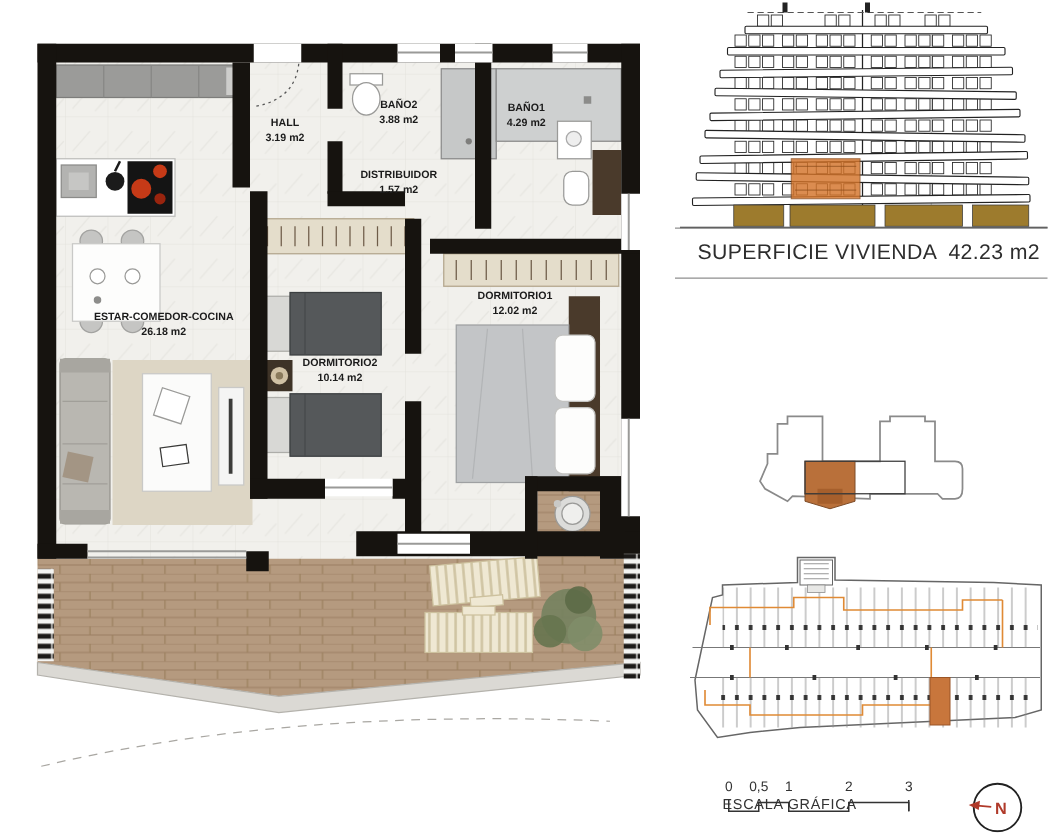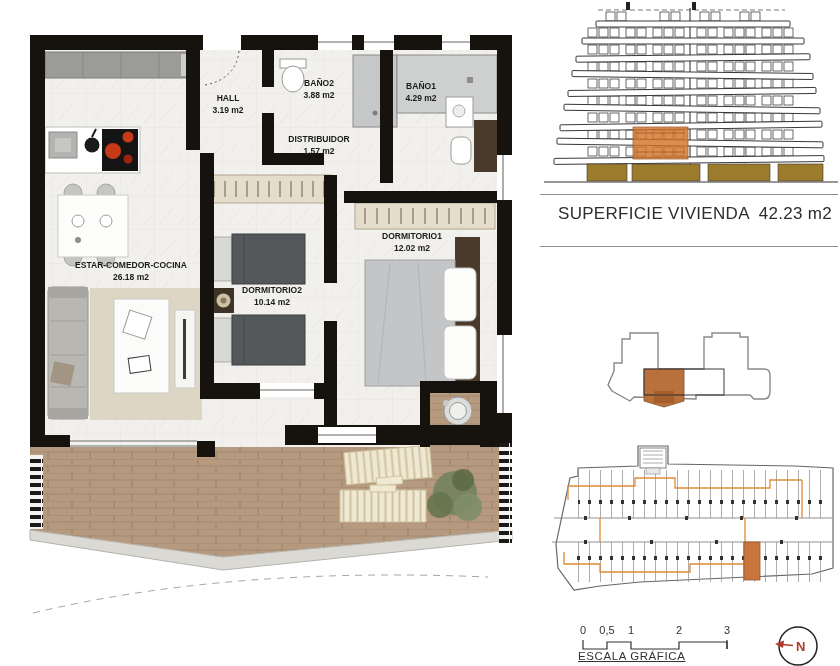--- a/index.html
+++ b/index.html
@@ -10,8 +10,8 @@
   .room-label{position:absolute;transform:translate(-50%,-50%);text-align:center;
       font:700 8.5px/1.4 "Liberation Sans",sans-serif;color:#1b1b1b;white-space:nowrap;}
   
-  #summary{left:540px;top:194px;width:298px;border-top:1.5px solid #8f8f8f;
-      border-bottom:1.5px solid #8f8f8f;padding:7px 0 20px 0;}
+  #summary{left:540px;top:182px;width:298px;border-top:1.5px solid #8f8f8f;
+      border-bottom:1.5px solid #8f8f8f;padding:7px 0 8px 0;}
   .sum-row{display:flex;justify-content:space-between;align-items:center;
       padding:1px 6px 1px 18px;font:400 17px/1.32 "Liberation Sans",sans-serif;
       color:#2d2d2d;letter-spacing:.3px;}

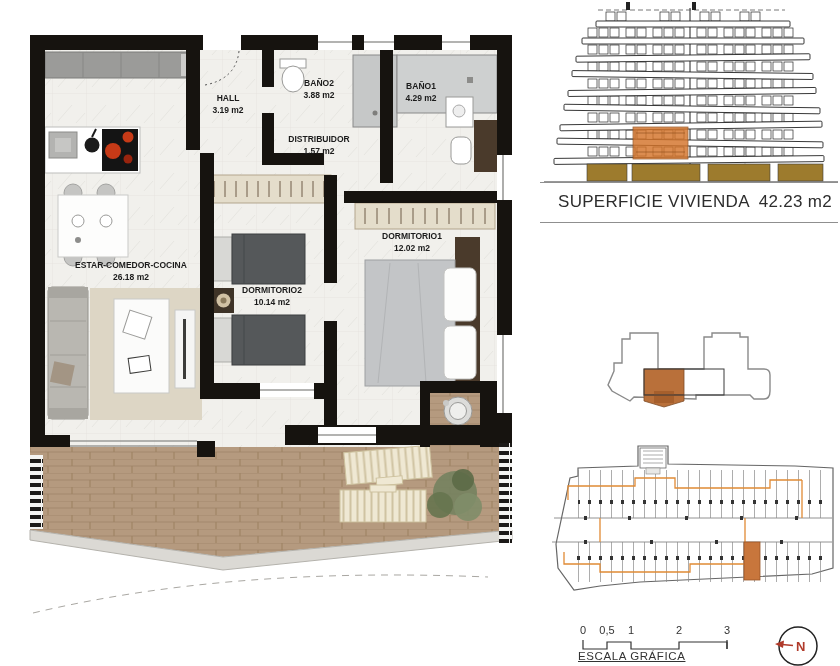--- a/index.html
+++ b/index.html
@@ -220,7 +220,7 @@
   <div>DISTRIBUIDOR</div>
     <div>1.57 m2</div>
   </div>
-<div class="room-label" style="left:131px;top:272px;">
+<div class="room-label" style="left:131px;top:260px;">
   <div>ESTAR-COMEDOR-COCINA</div>
     <div>26.18 m2</div>
   </div>

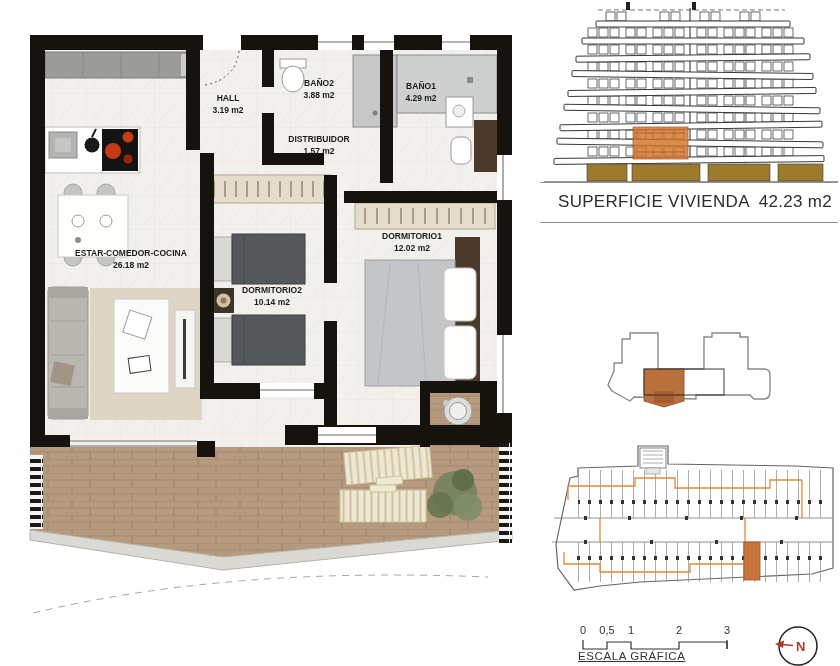--- a/index.html
+++ b/index.html
@@ -19,8 +19,8 @@
   #scalebar{left:575px;top:624px;width:170px;height:42px;}
   .tick{position:absolute;top:0;transform:translateX(-50%);
       font:400 11px "Liberation Sans",sans-serif;color:#333;}
-  #scale-caption{position:absolute;left:3px;top:26px;
-      font:400 11.5px "Liberation Sans",sans-serif;color:#333;letter-spacing:.6px;text-decoration:underline;}
+  #scale-caption{position:absolute;left:3px;top:14px;
+      font:400 11.5px "Liberation Sans",sans-serif;color:#333;letter-spacing:.6px;}
   #compass{left:768px;top:618px;width:70px;height:48px;}
 </style>
 </head>

